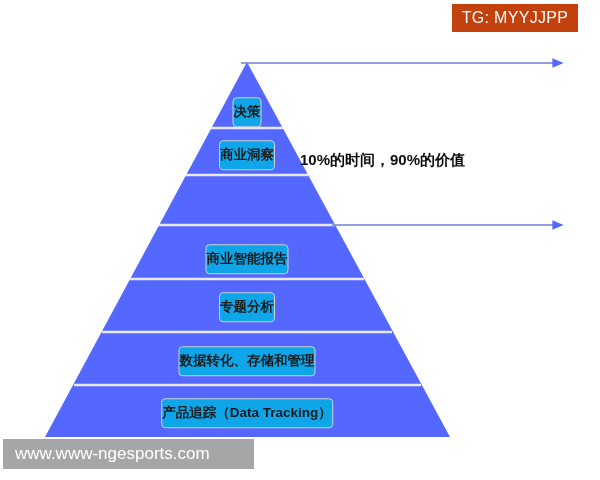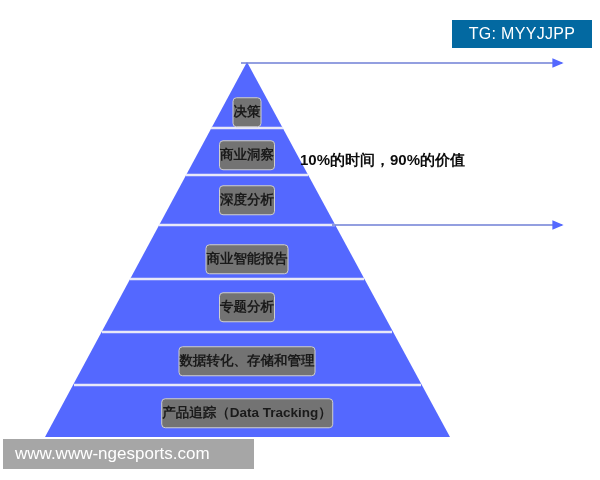--- a/index.html
+++ b/index.html
@@ -27,10 +27,10 @@
   .tg-badge {
     position: absolute;
     left: 452px;
-    top: 20px;
-    width: 140px;
+    top: 4px;
+    width: 126px;
     height: 28px;
-    background: #0369a1;
+    background: #c2410c;
     color: #ffffff;
     font-size: 16px;
     letter-spacing: 0.3px;

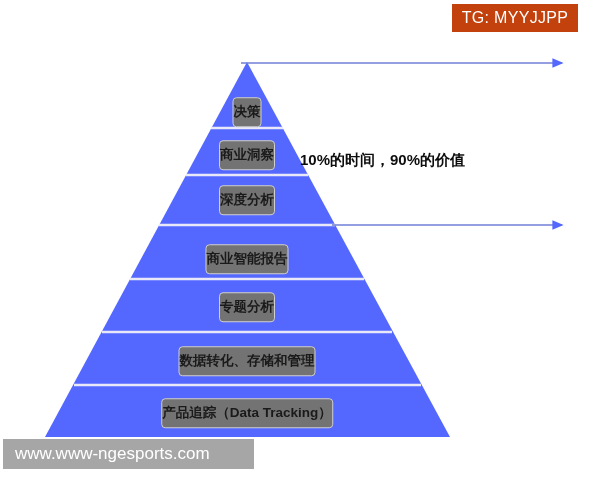--- a/index.html
+++ b/index.html
@@ -70,7 +70,7 @@
   .tier-label {
     position: absolute;
     transform: translate(-50%, -50%);
-    background: #737373;
+    background: #0ea5e9;
     border: 1px solid #cfcfcf;
     border-radius: 4px;
     color: #1a1a1a;

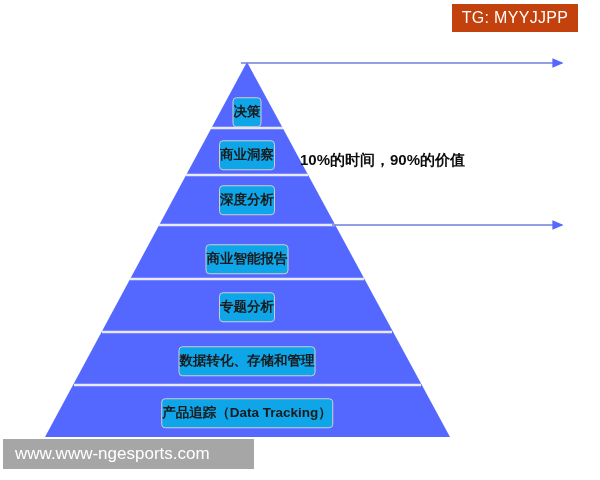--- a/index.html
+++ b/index.html
@@ -125,7 +125,6 @@
 
   <div class="tier-label" style="left:247px; top:155px;">商业洞察</div>
 
-  <div class="tier-label" style="left:247px; top:200px;">深度分析</div>
 
   <div class="tier-label" style="left:247px; top:259px;">商业智能报告</div>
 

